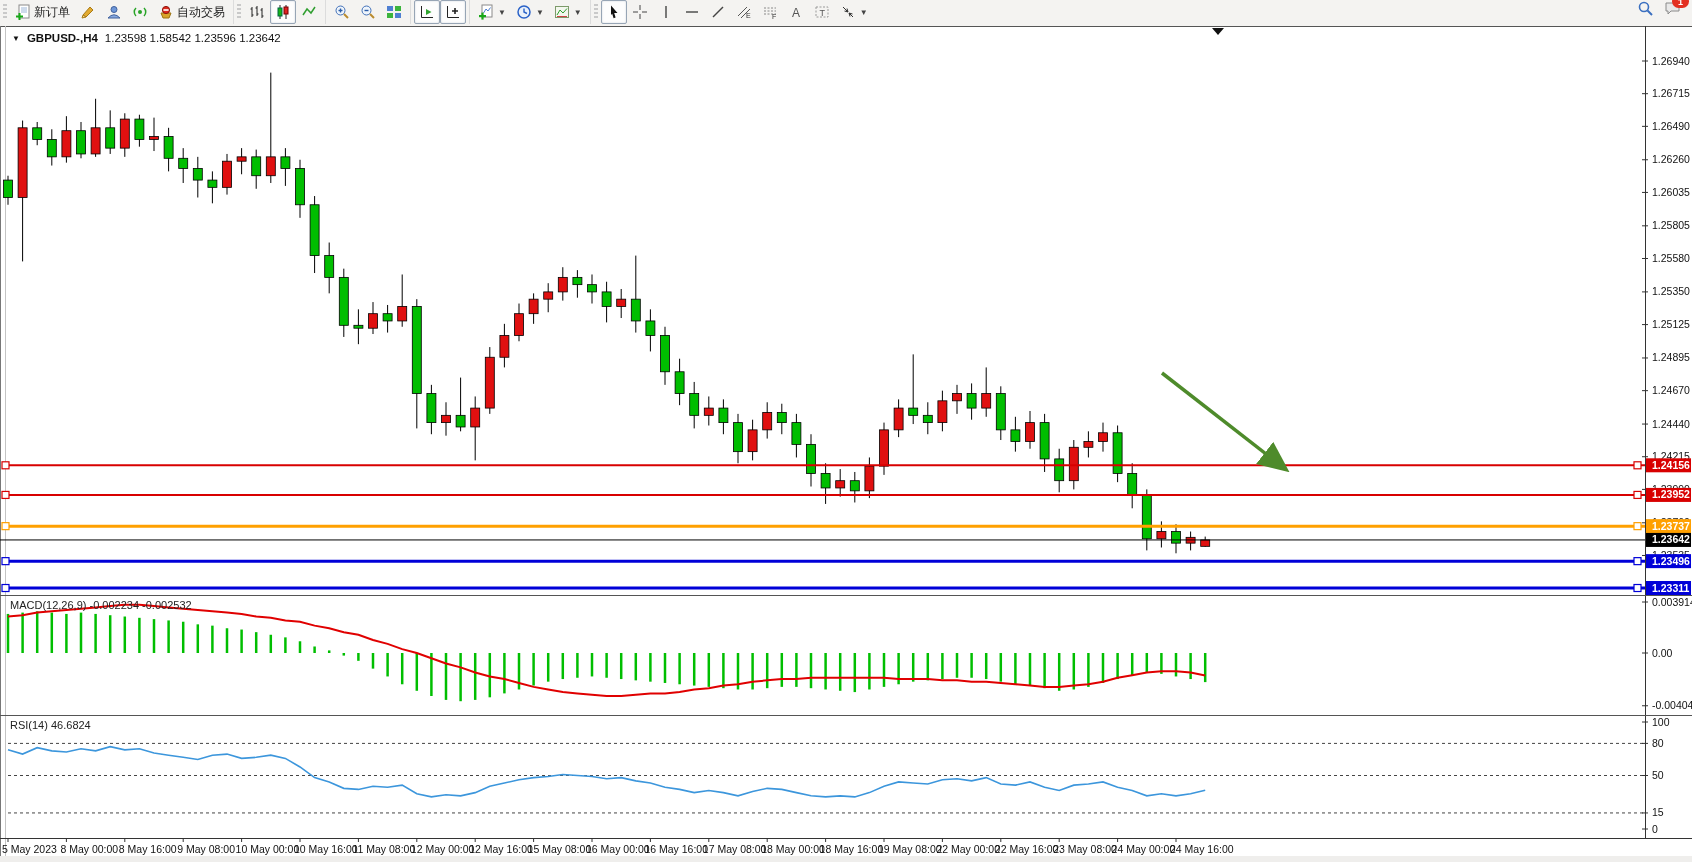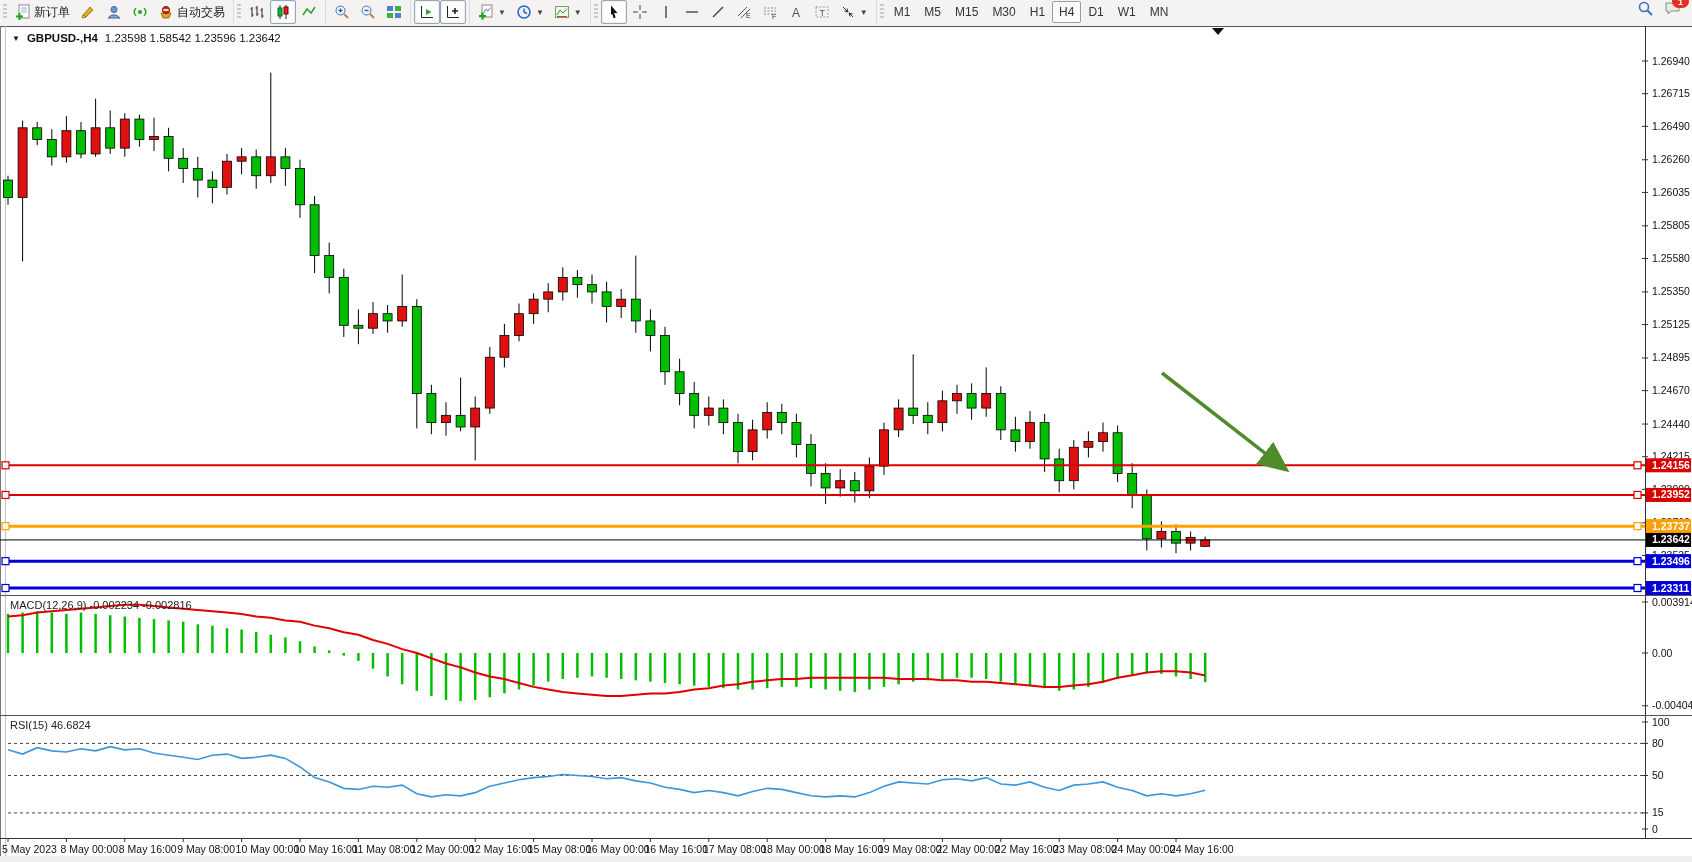--- a/index.html
+++ b/index.html
@@ -286,18 +286,6 @@
       </div>
     </div>
 
-    <div class="tgroup">
-      <span class="grip"></span>
-      <div class="tf">M1</div>
-      <div class="tf">M5</div>
-      <div class="tf">M15</div>
-      <div class="tf">M30</div>
-      <div class="tf">H1</div>
-      <div class="tf active">H4</div>
-      <div class="tf">D1</div>
-      <div class="tf">W1</div>
-      <div class="tf">MN</div>
-    </div>
 
     <div class="tb-right">
       <span>

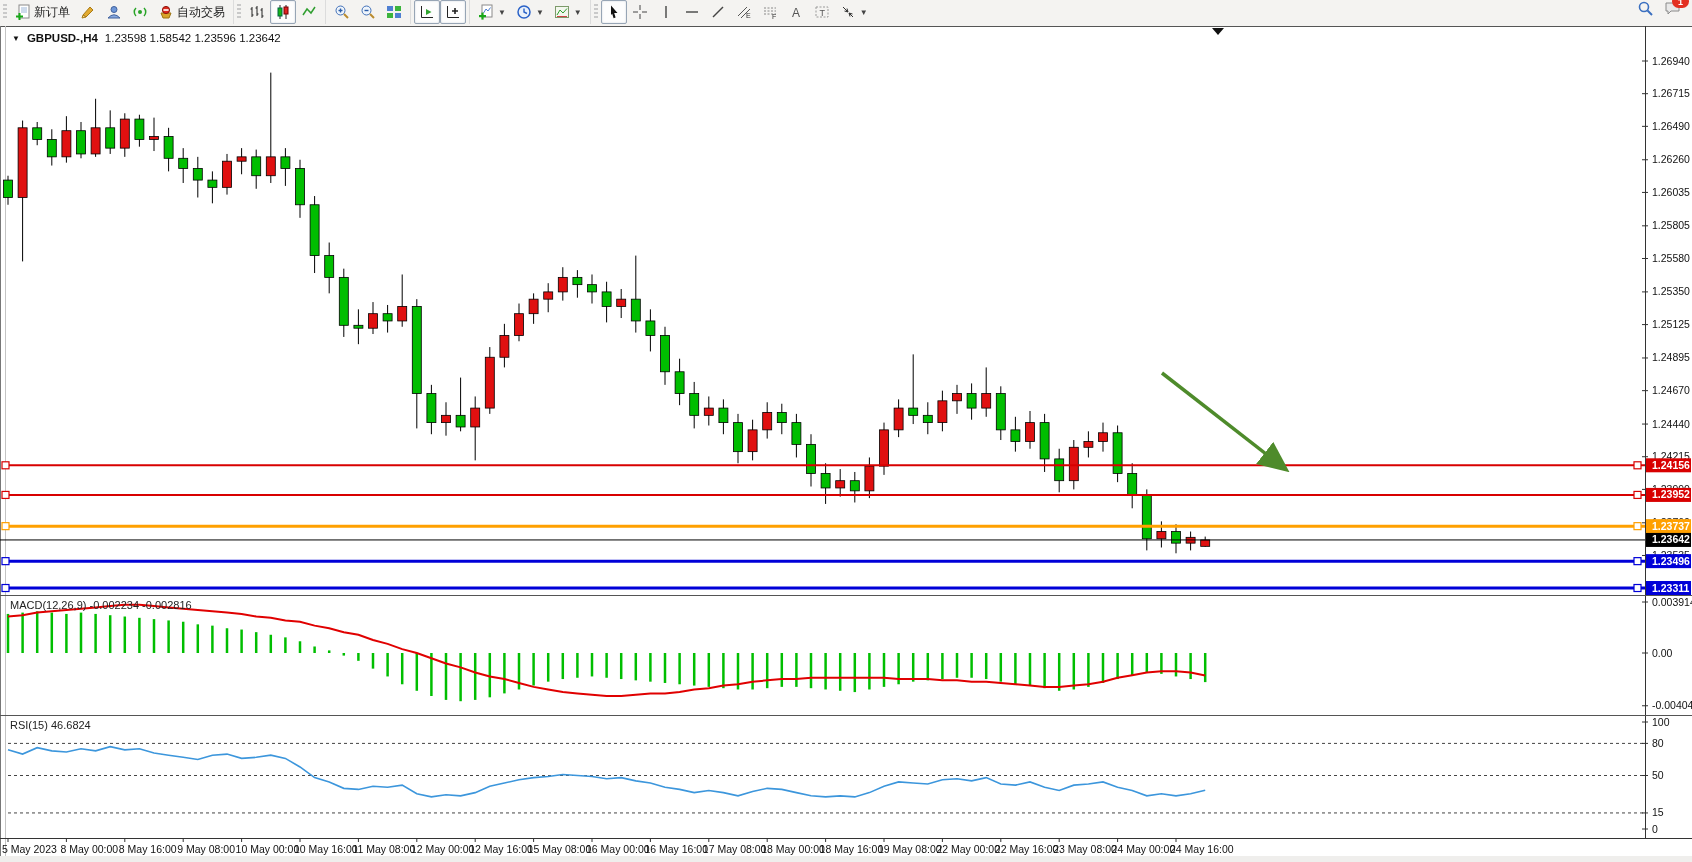--- a/index.html
+++ b/index.html
@@ -316,7 +316,7 @@
 
     <div class="pane-label" style="top:573px;">
       <span>MACD(12,26,9)</span>
-      <span>-0.002234 -0.002816</span>
+      <span>-0.002234 -0.002532</span>
     </div>
     <div class="pane-label" style="top:693px;">
       <span>RSI(15)</span>

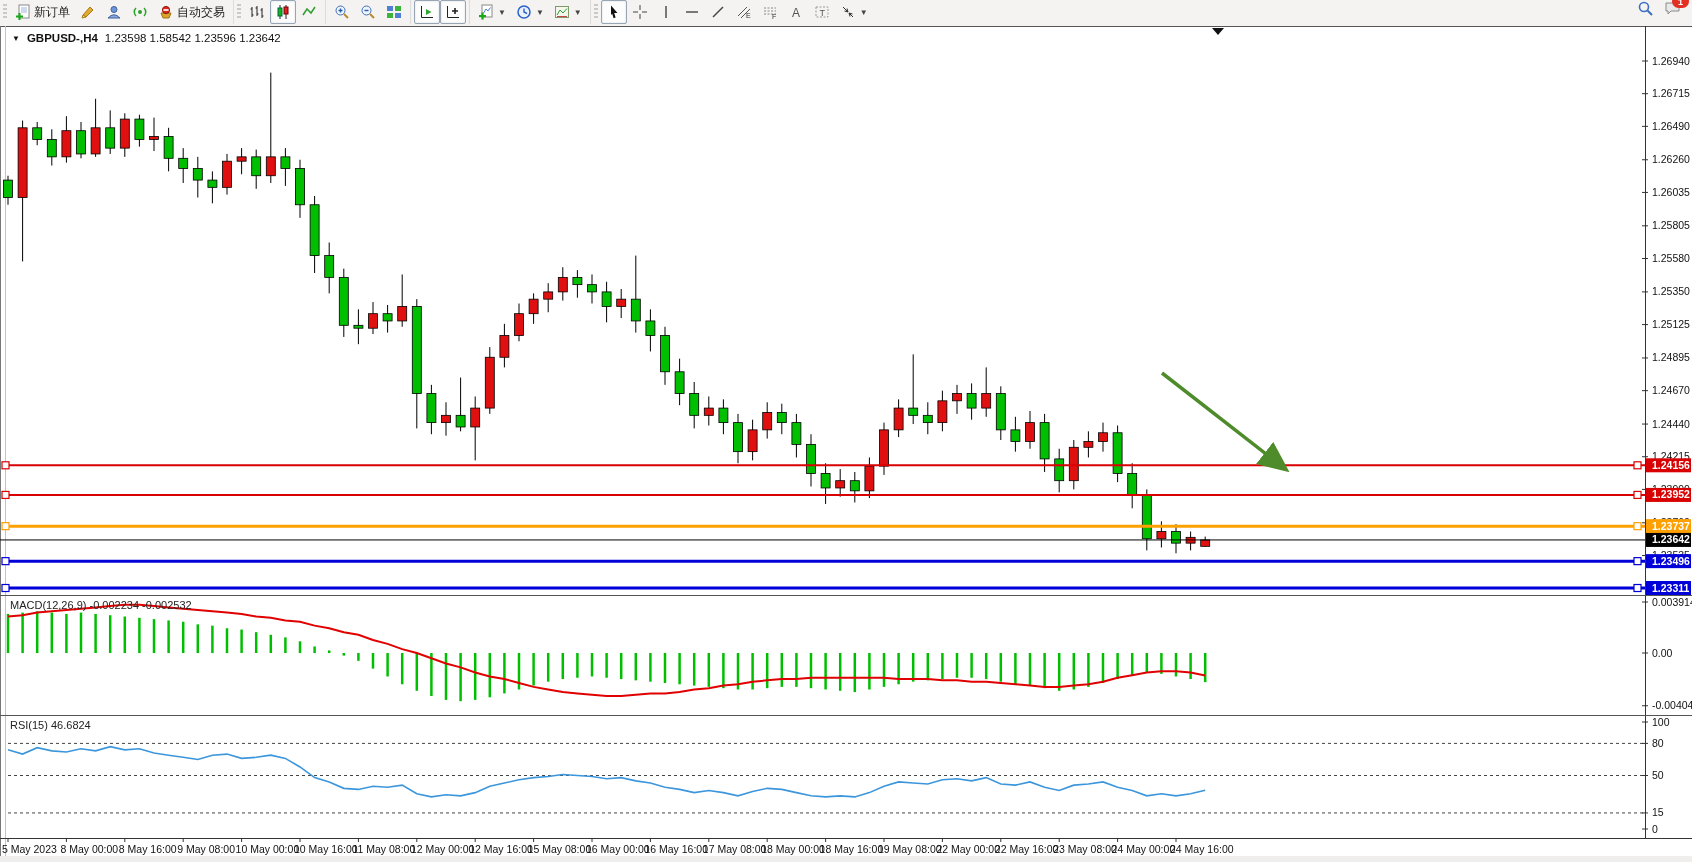--- a/index.html
+++ b/index.html
@@ -319,7 +319,7 @@
       <span>-0.002234 -0.002532</span>
     </div>
     <div class="pane-label" style="top:693px;">
-      <span>RSI(15)</span>
+      <span>RSI(14)</span>
       <span>46.6824</span>
     </div>
 

